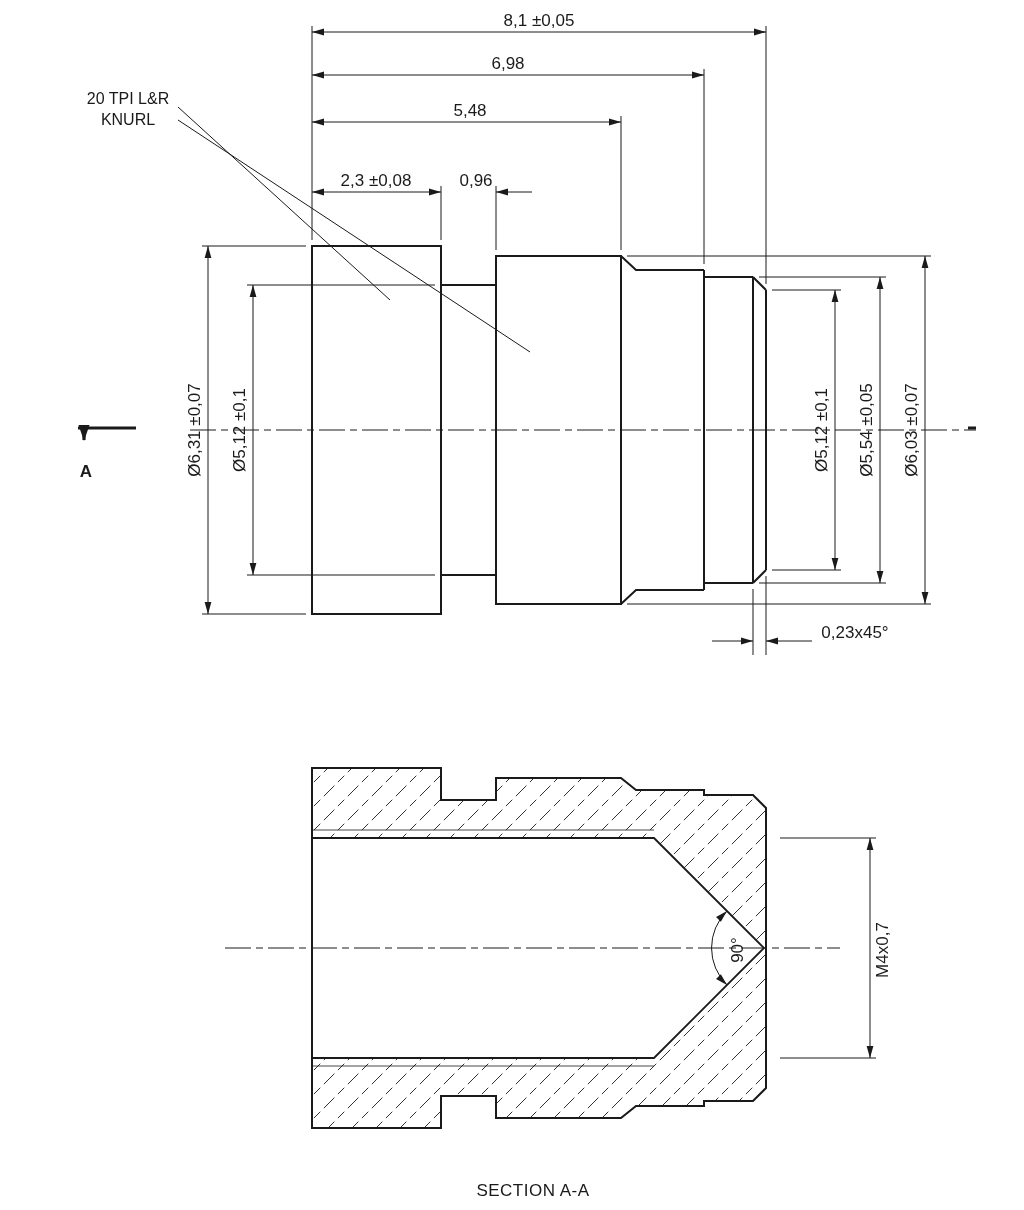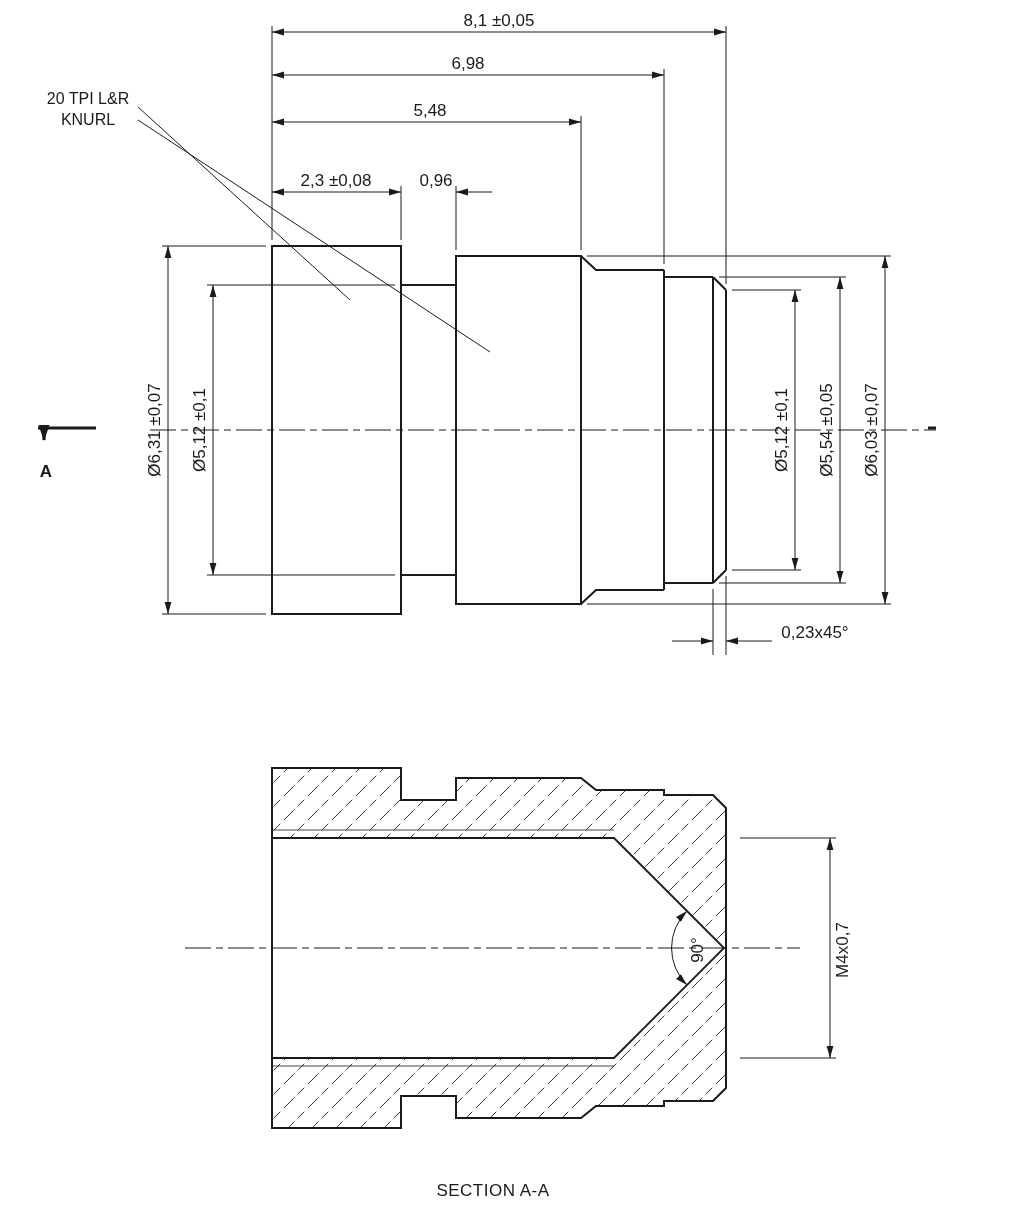--- a/index.html
+++ b/index.html
@@ -13,6 +13,7 @@
     height: 1210px;
     background: #ffffff;
     overflow: hidden;
+    padding-left: 40px;
   }
   svg {
     display: block;

